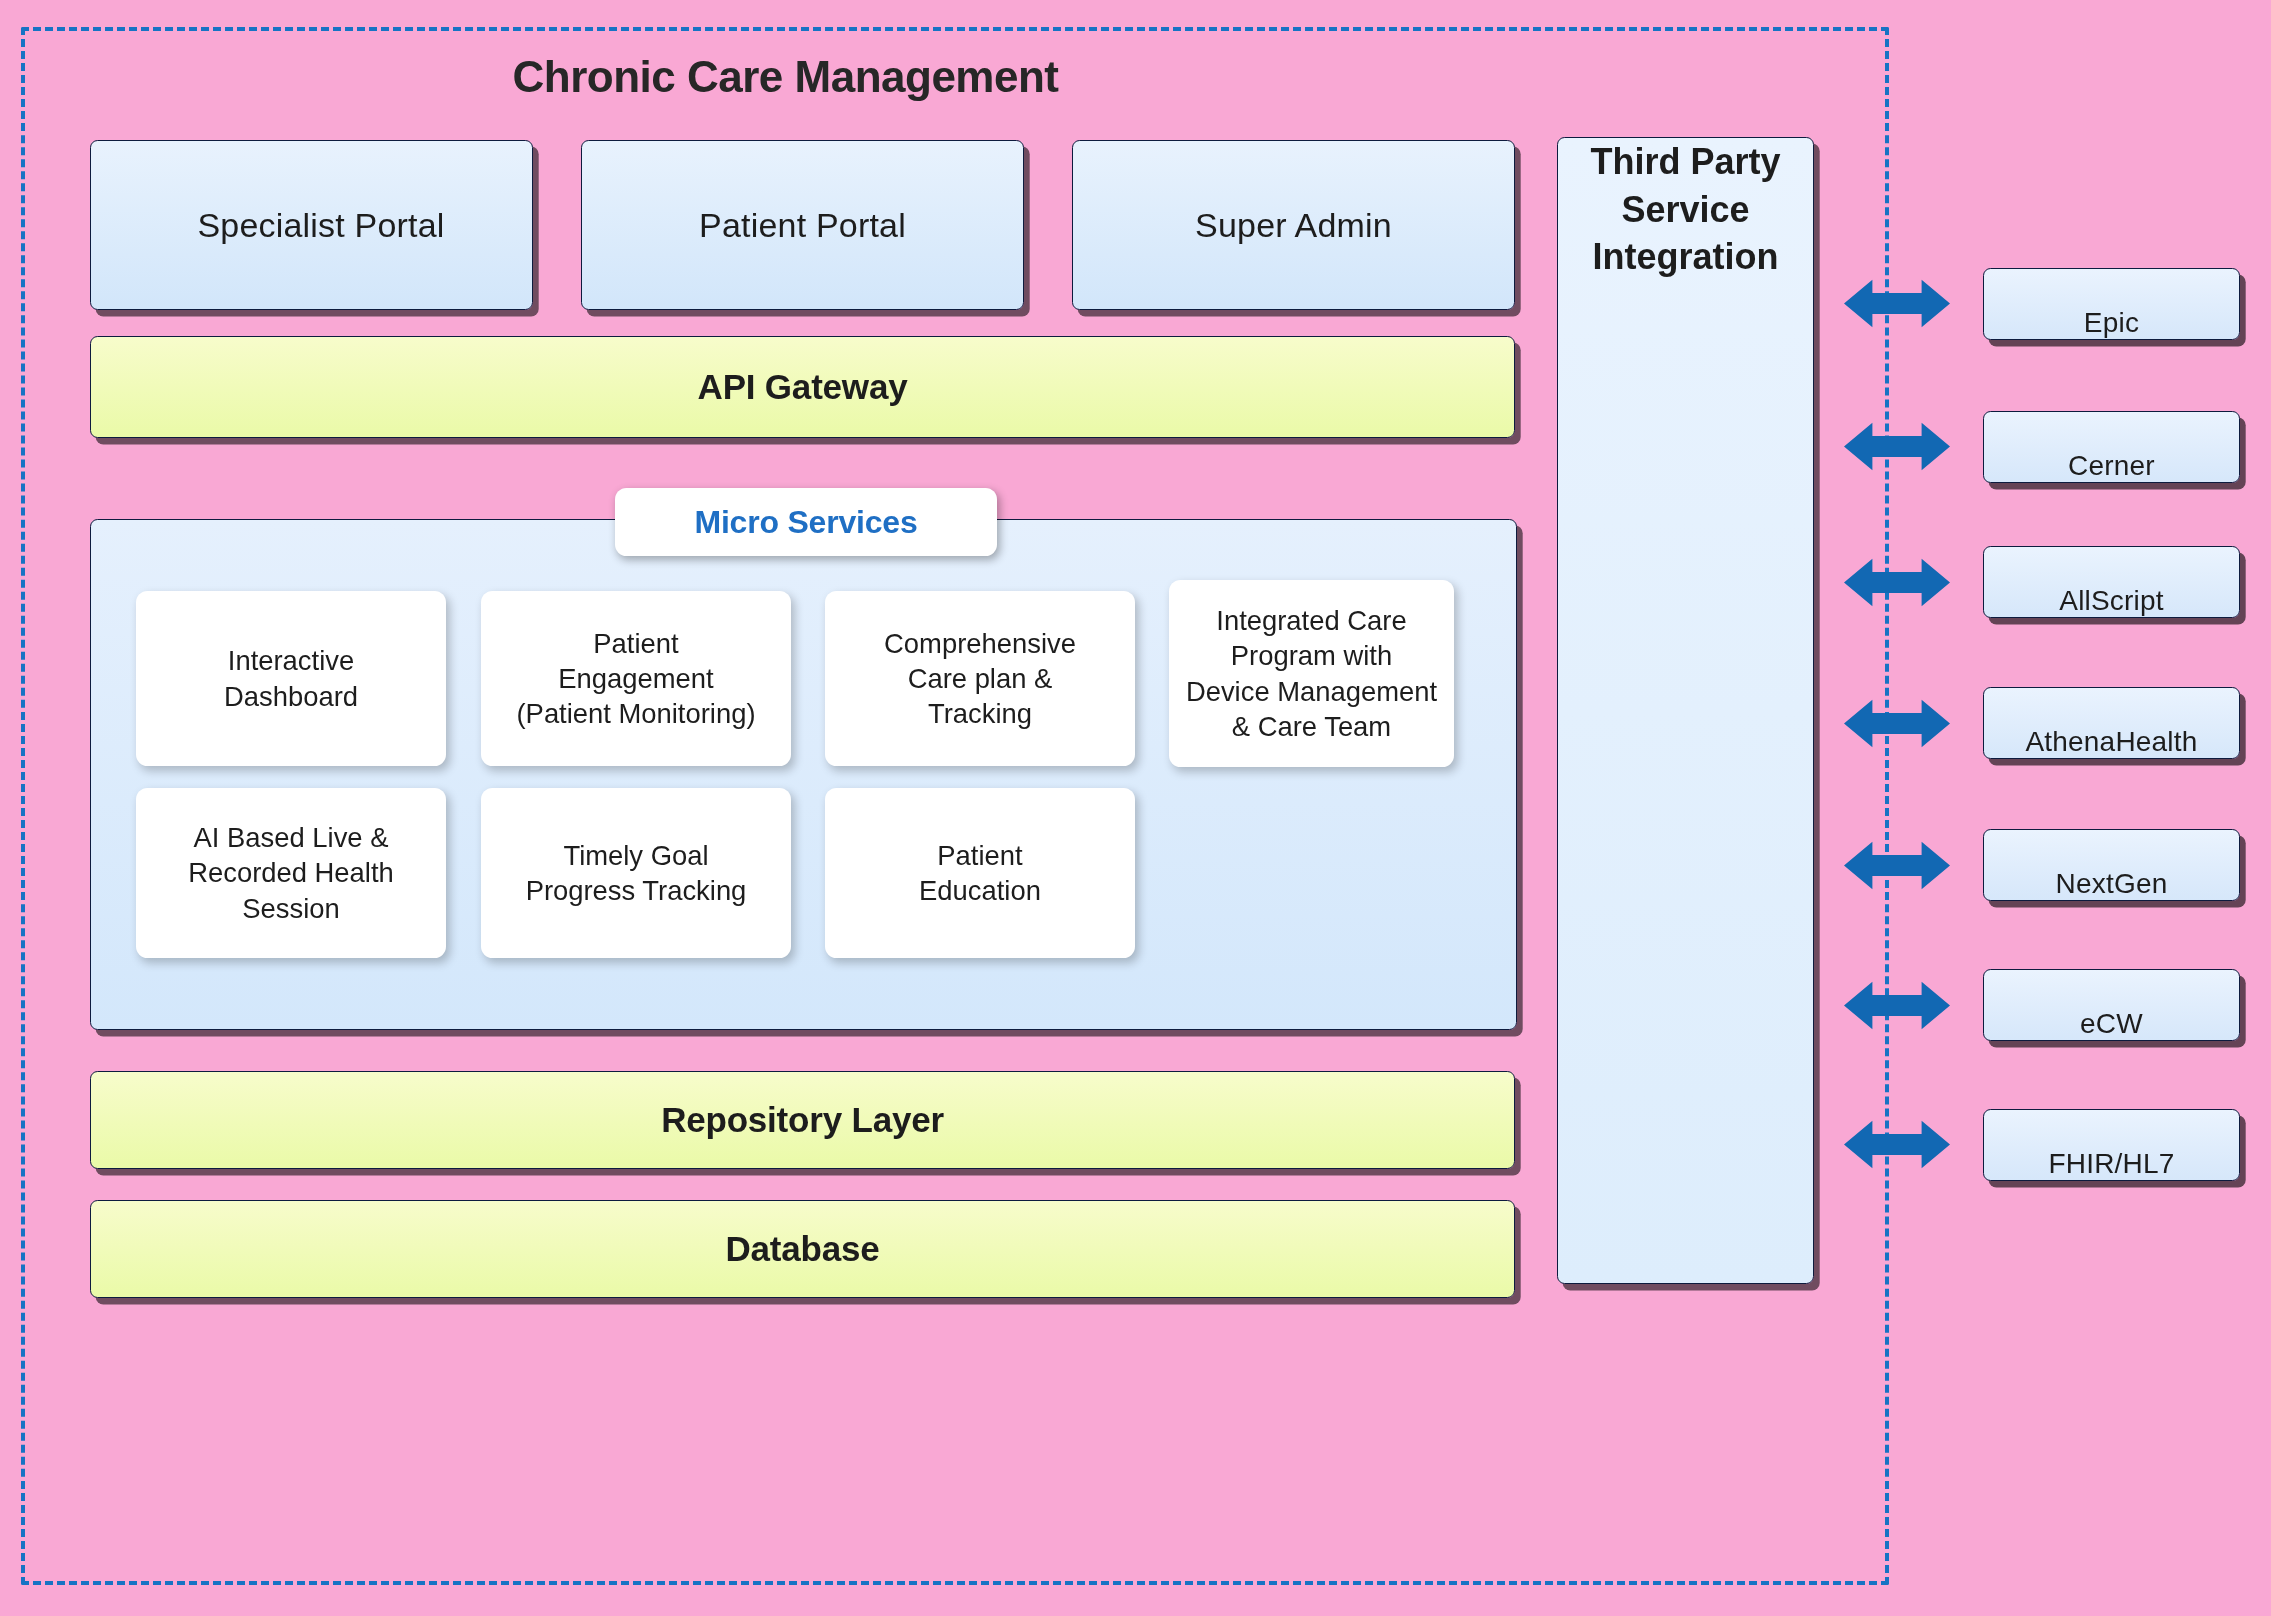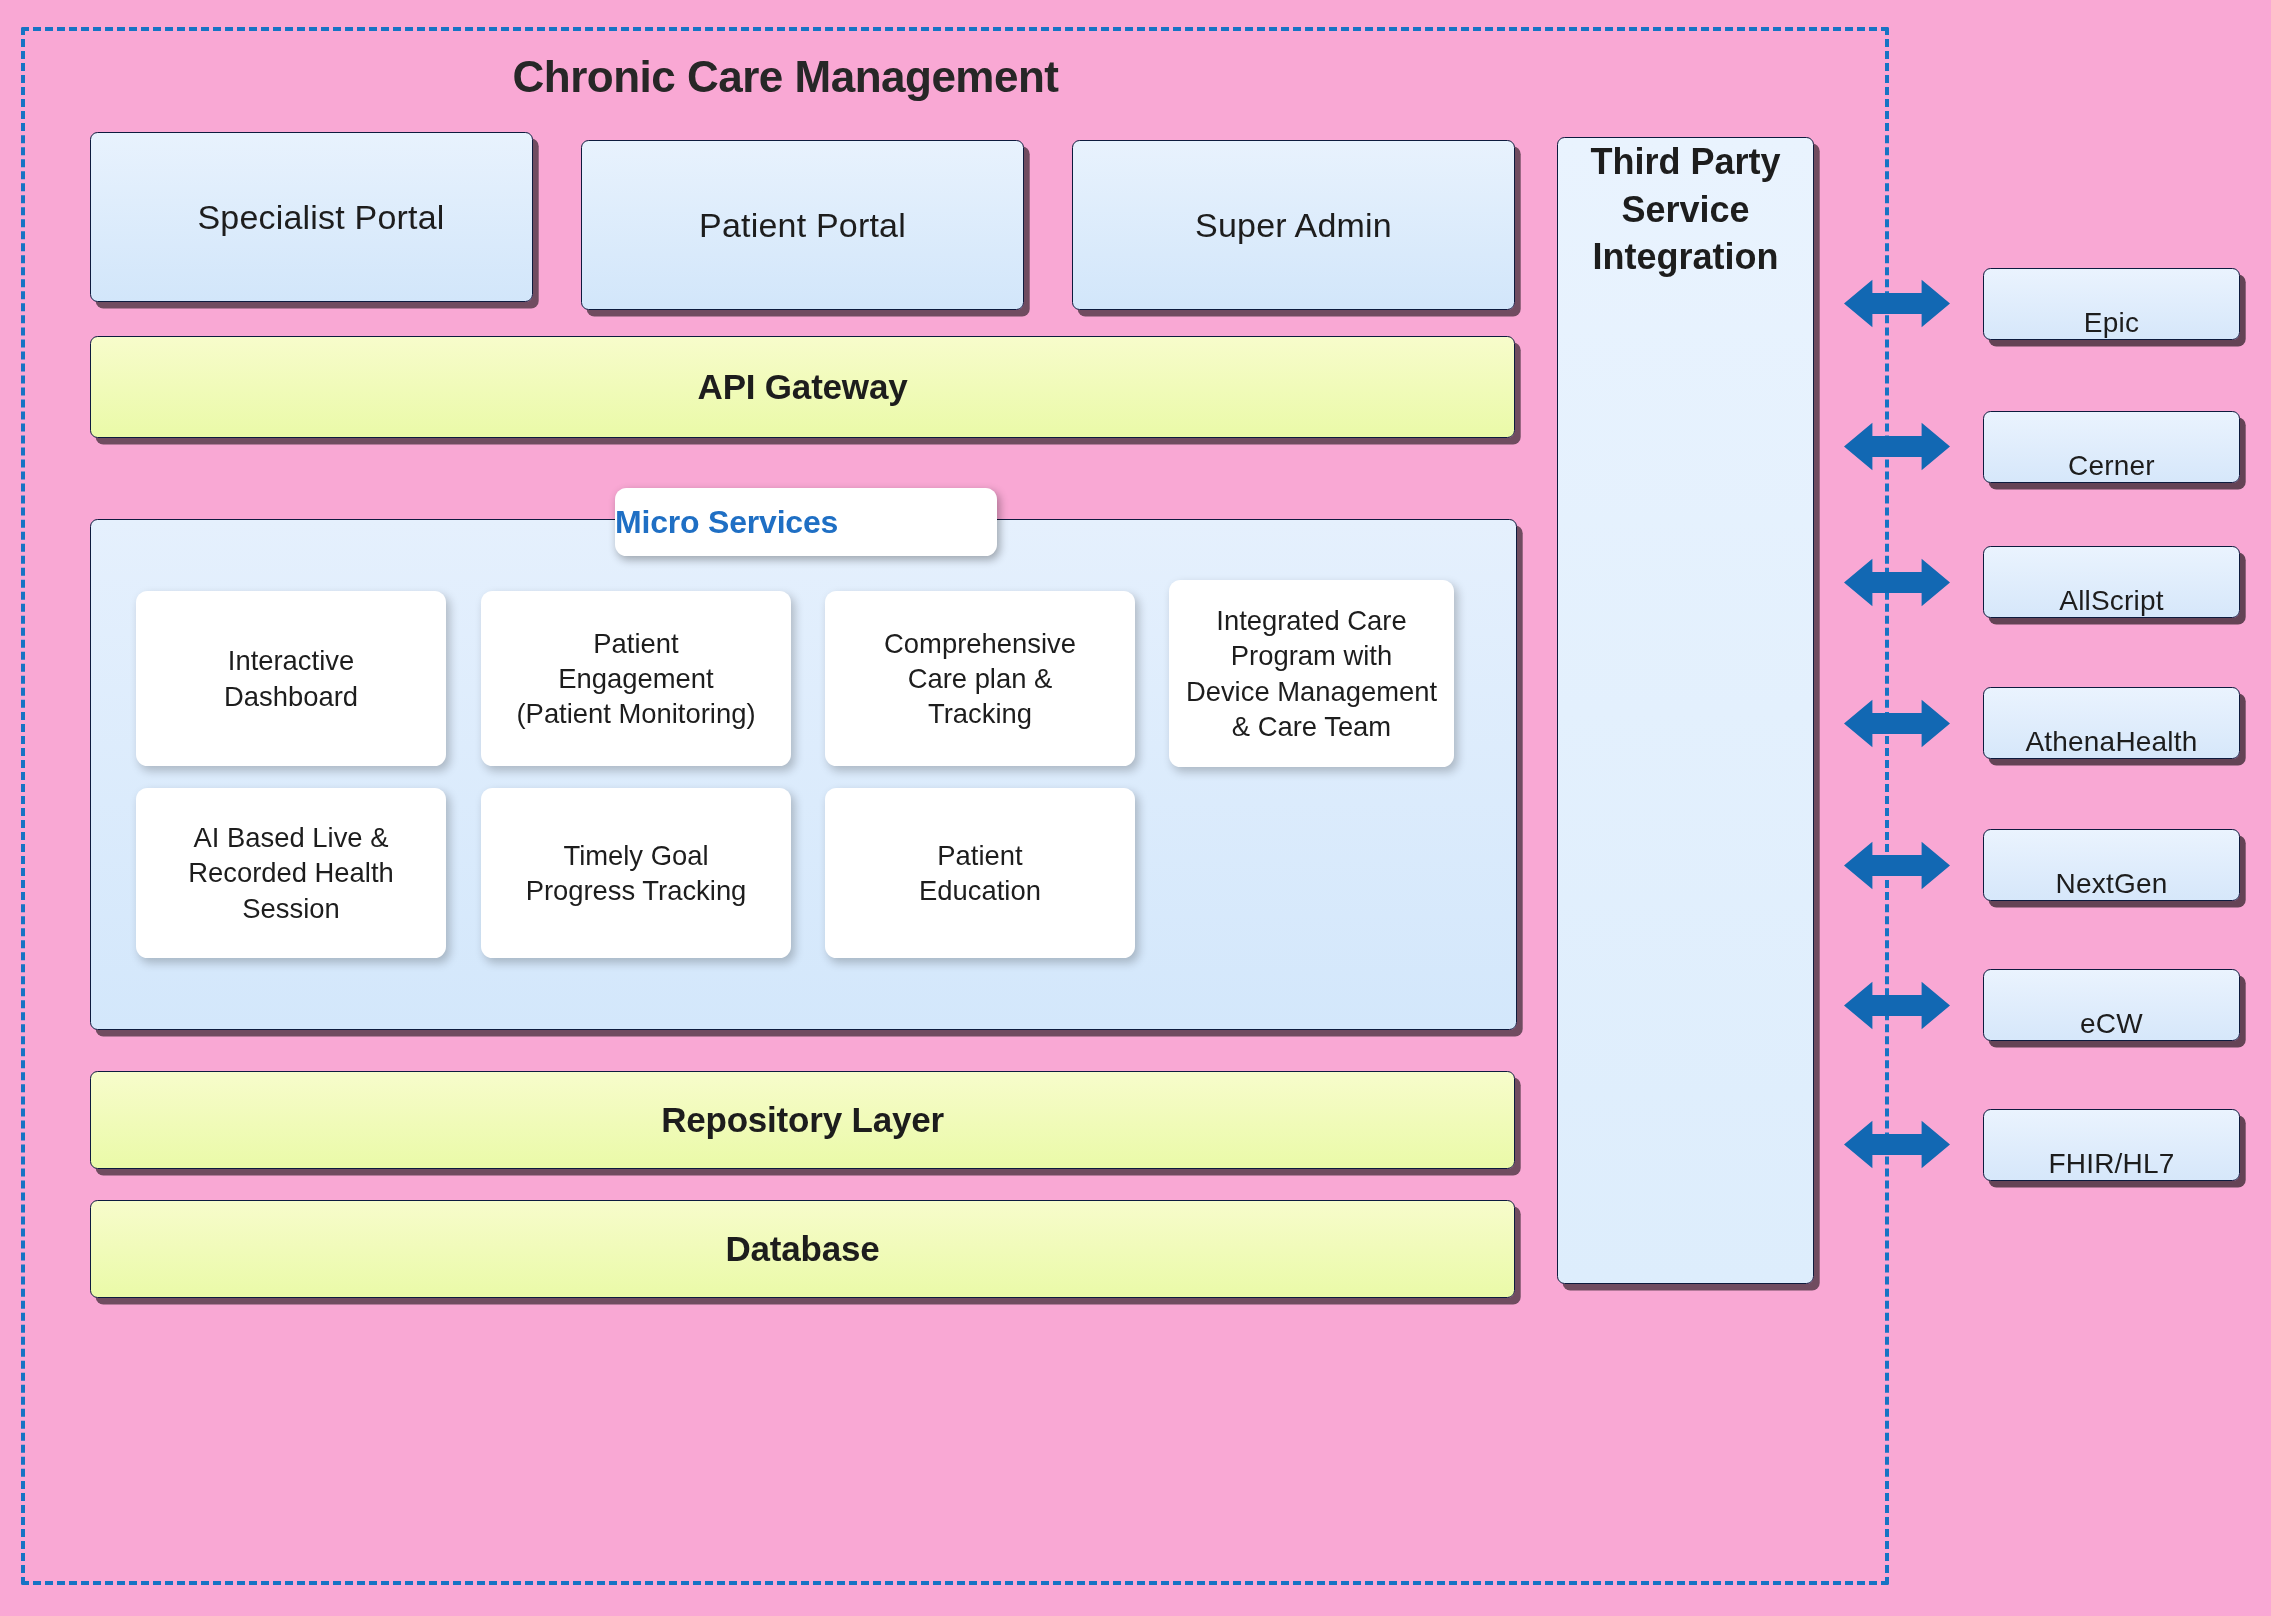--- a/index.html
+++ b/index.html
@@ -187,7 +187,7 @@
 
   <div class="diagram-title">Chronic Care Management</div>
 
-  <div class="node portal" style="left:90px; top:132px; width:443px; height:170px;padding-left:19px;">
+  <div class="node portal" style="left:90px; top:140px; width:443px; height:170px;padding-left:19px;">
     <span>Specialist Portal</span>
   </div>
   <div class="node portal" style="left:1072px; top:140px; width:443px; height:170px;">

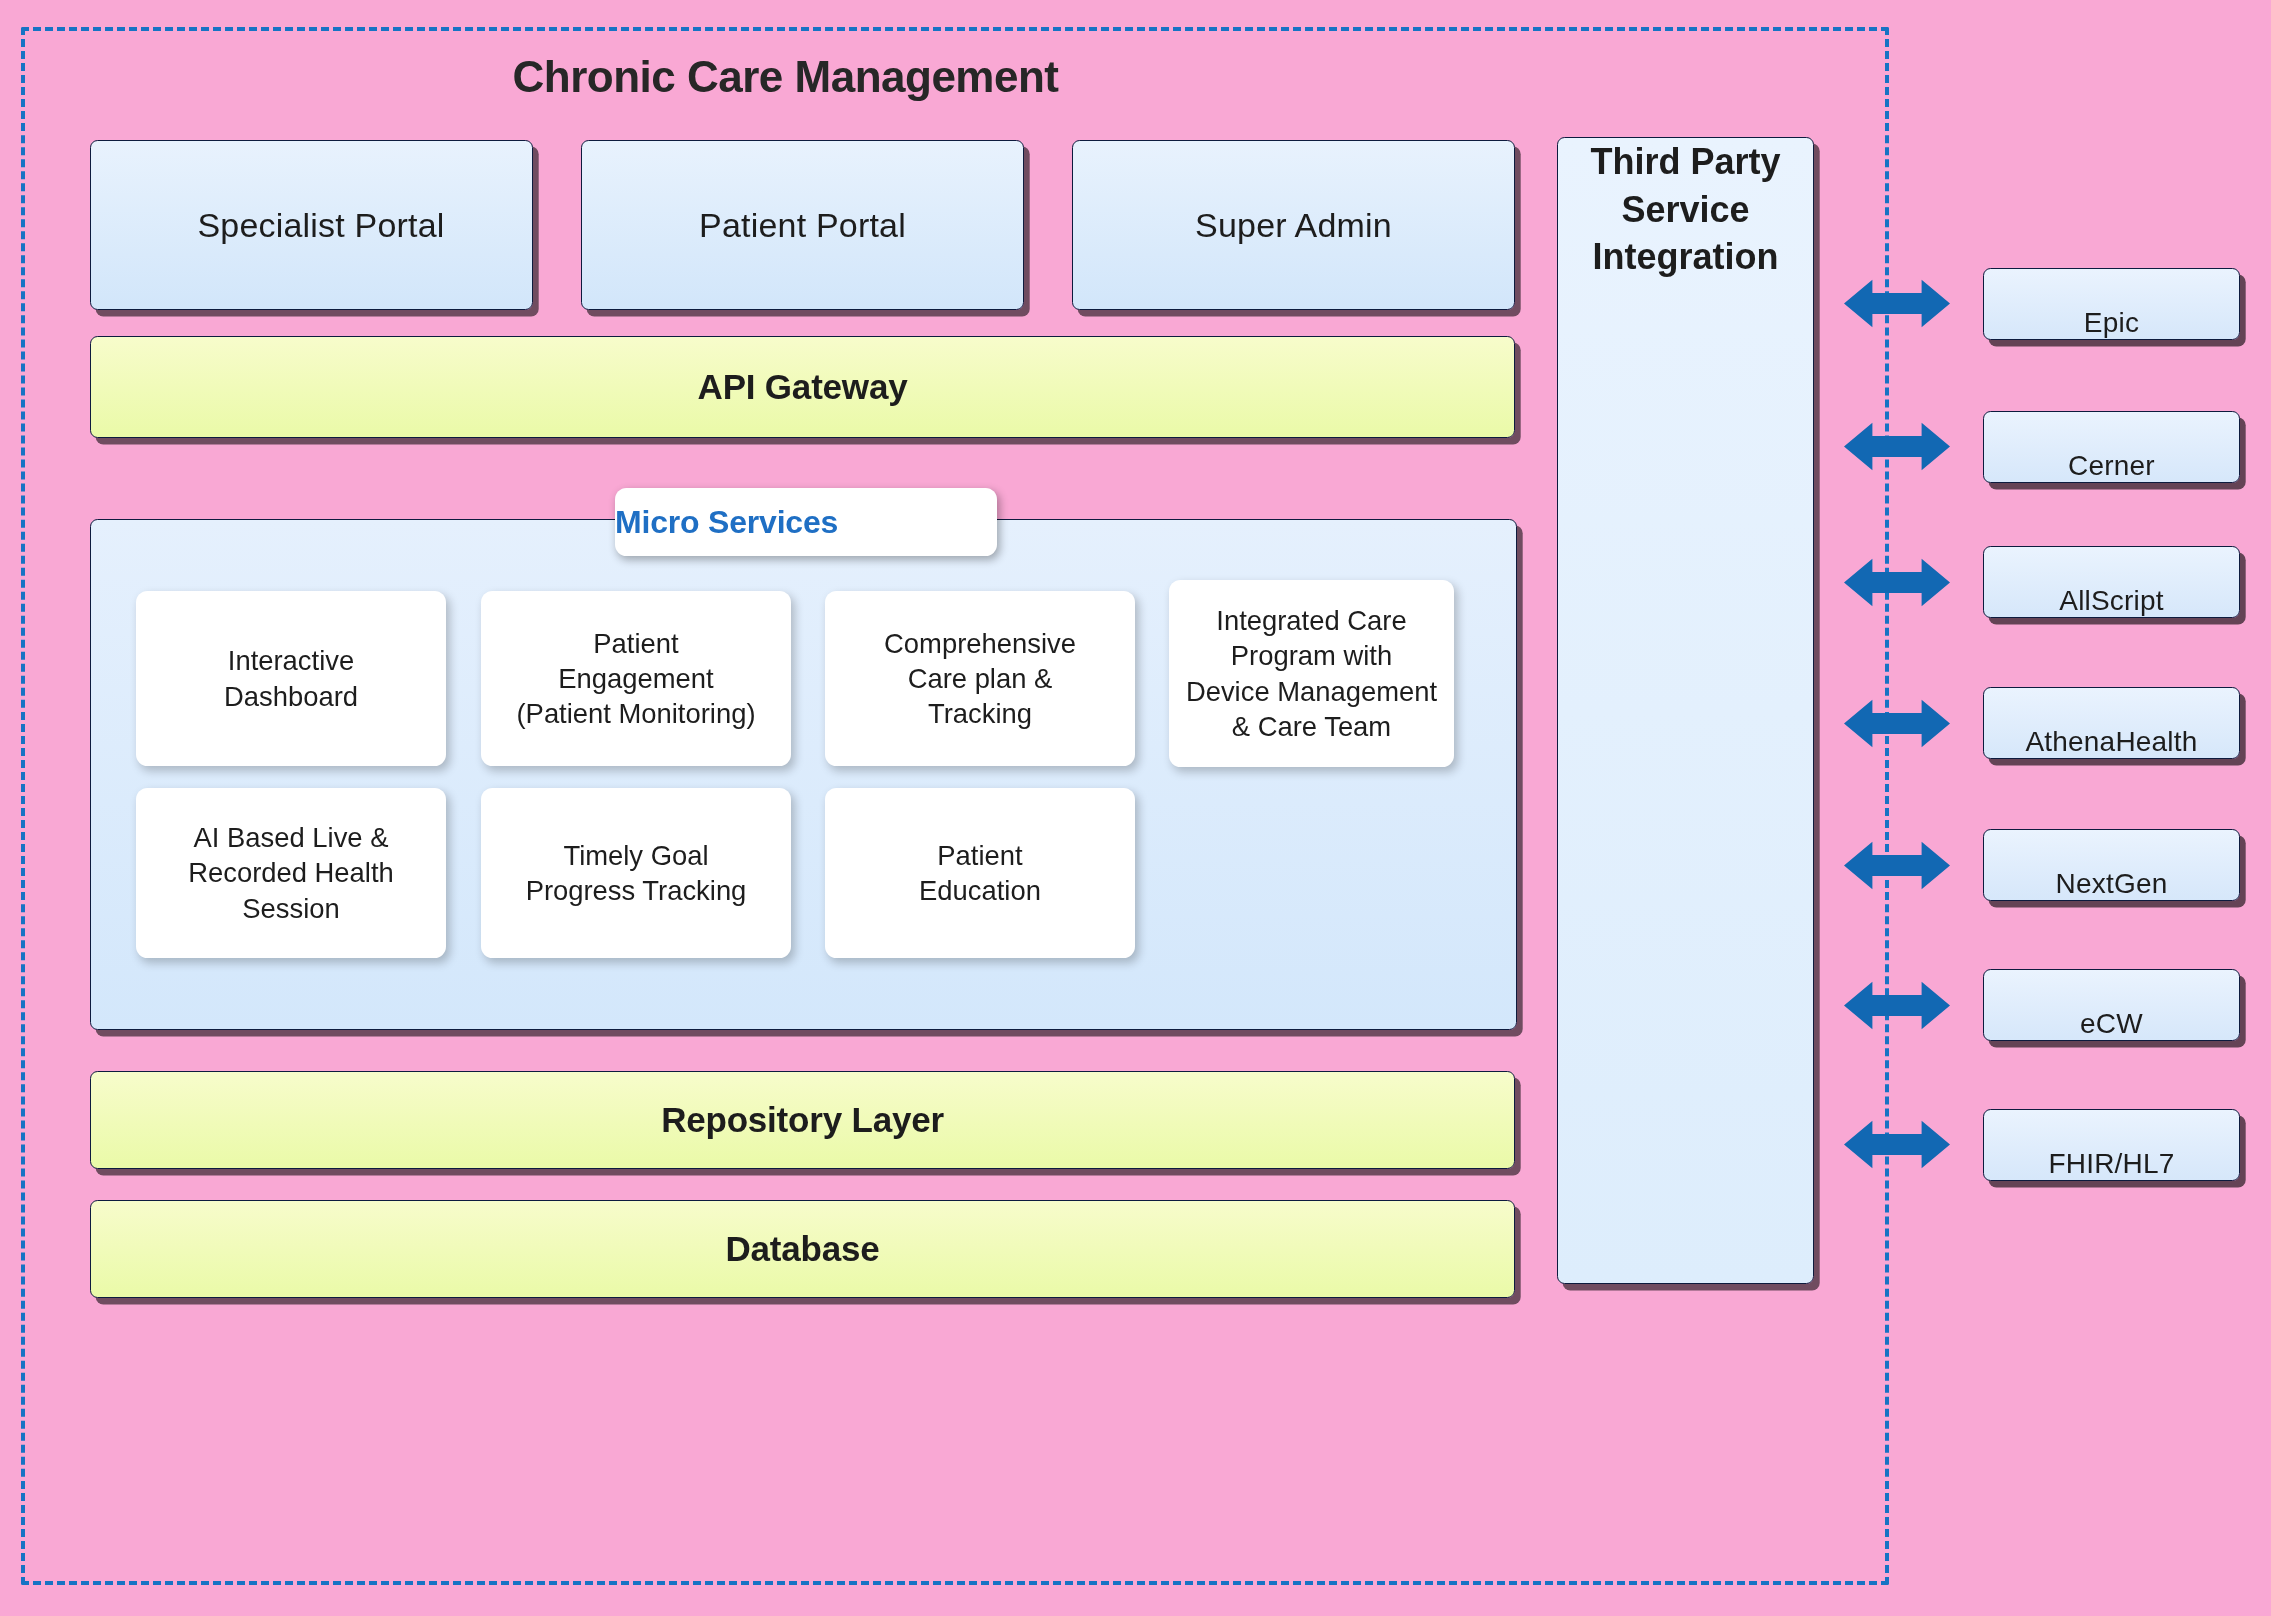--- a/index.html
+++ b/index.html
@@ -104,6 +104,7 @@
     box-shadow: 2.8px 3.8px 8.5px rgba(0,0,0,0.30);
     display: flex;
     align-items: center;
+    justify-content: center;
     font-size: 32px;
     font-weight: bold;
     color: #1f6fc4;

